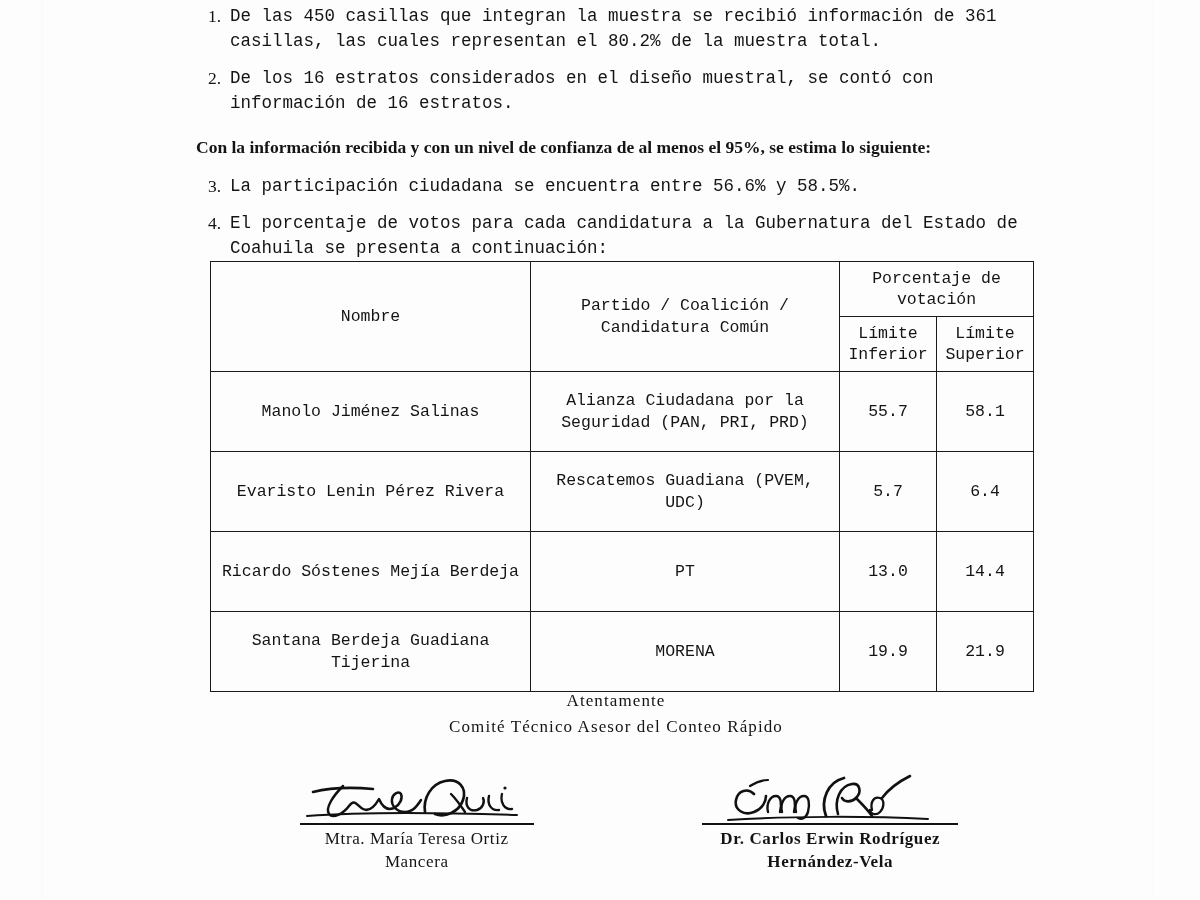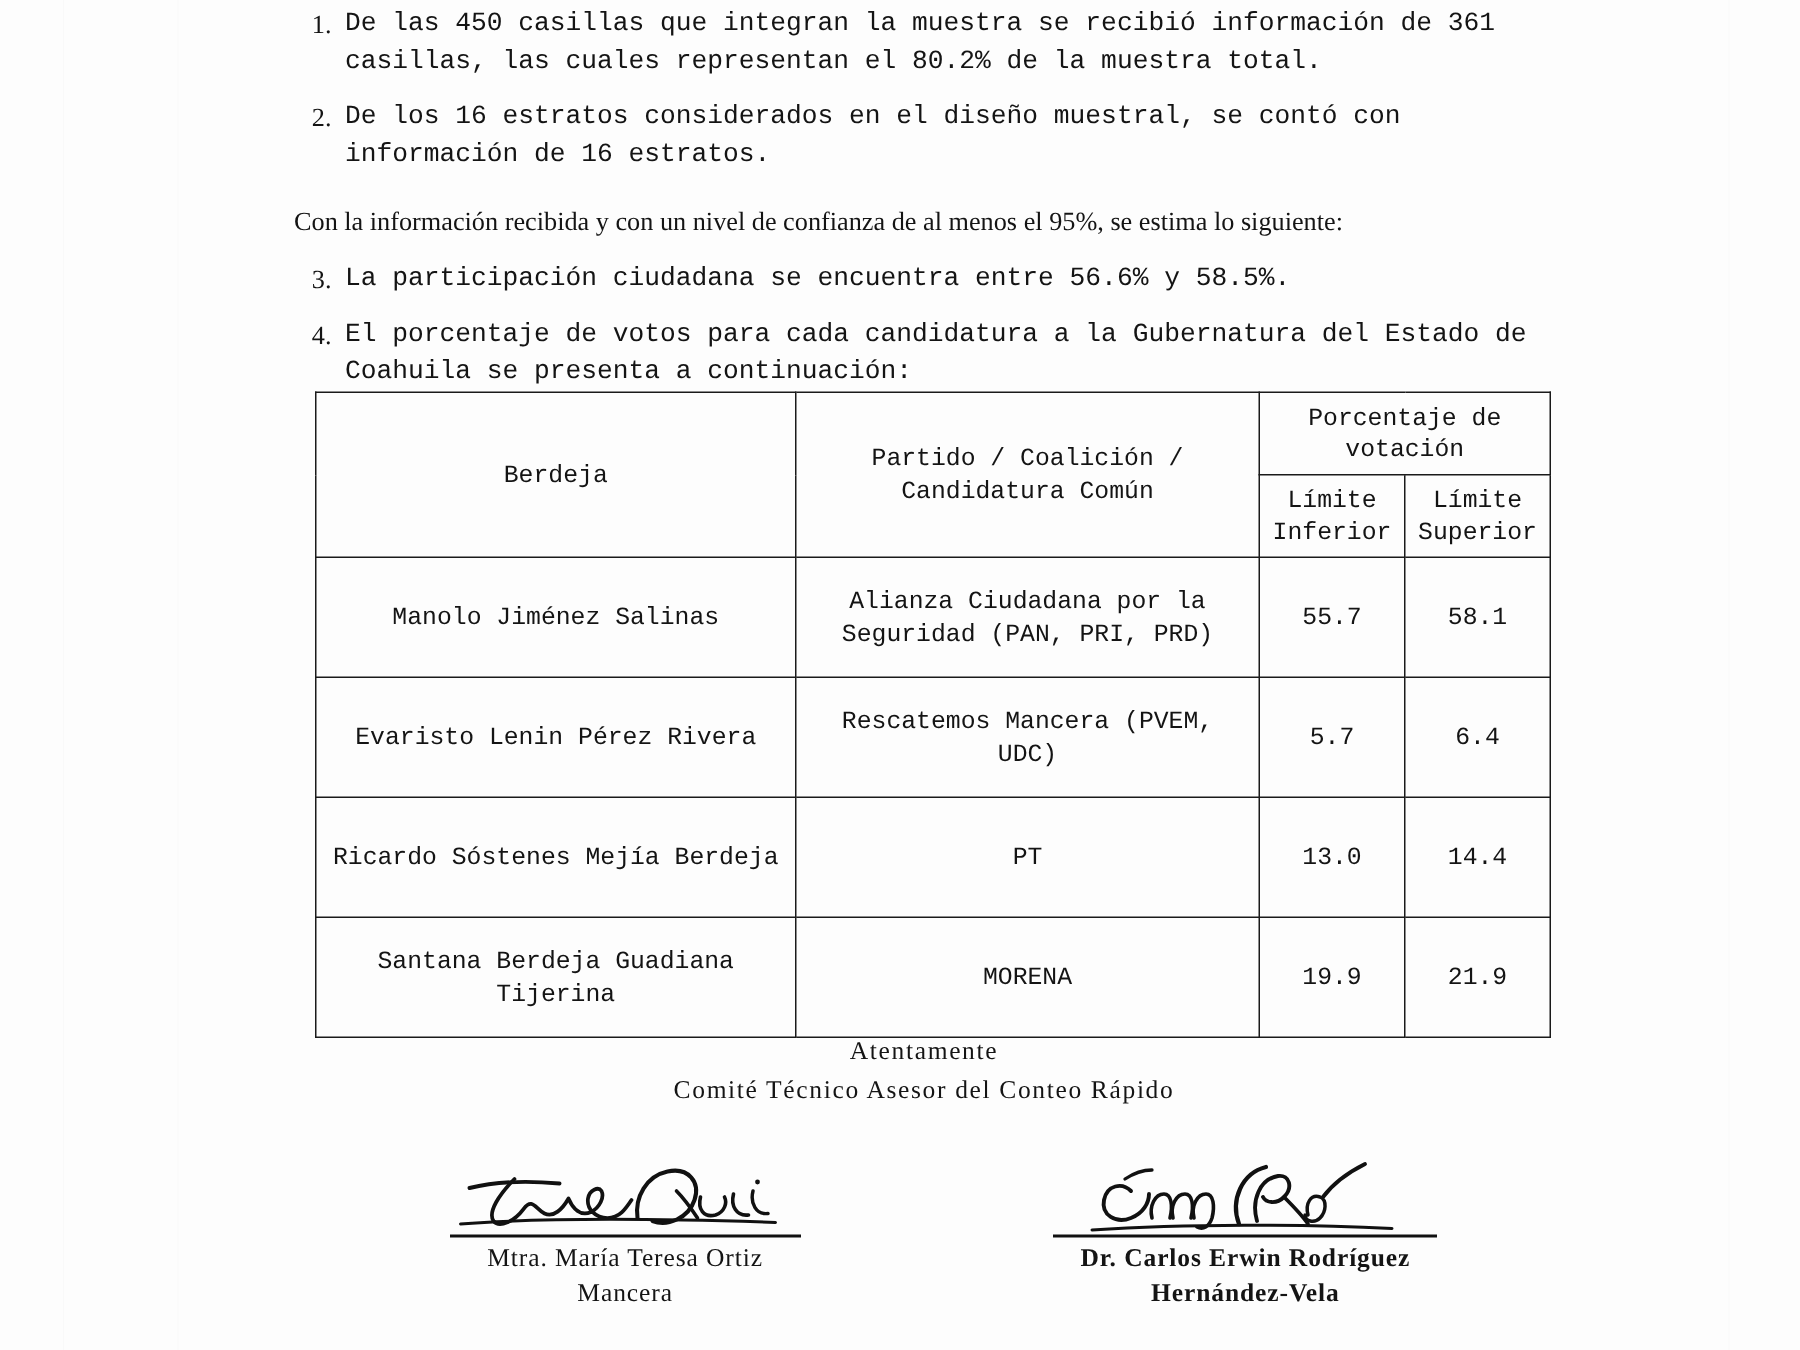--- a/index.html
+++ b/index.html
@@ -65,6 +65,7 @@
     line-height: 1.42;
     margin: 20px 0 14px 0;
     padding-left: 0;
+    font-weight: bold;
   }
 
   

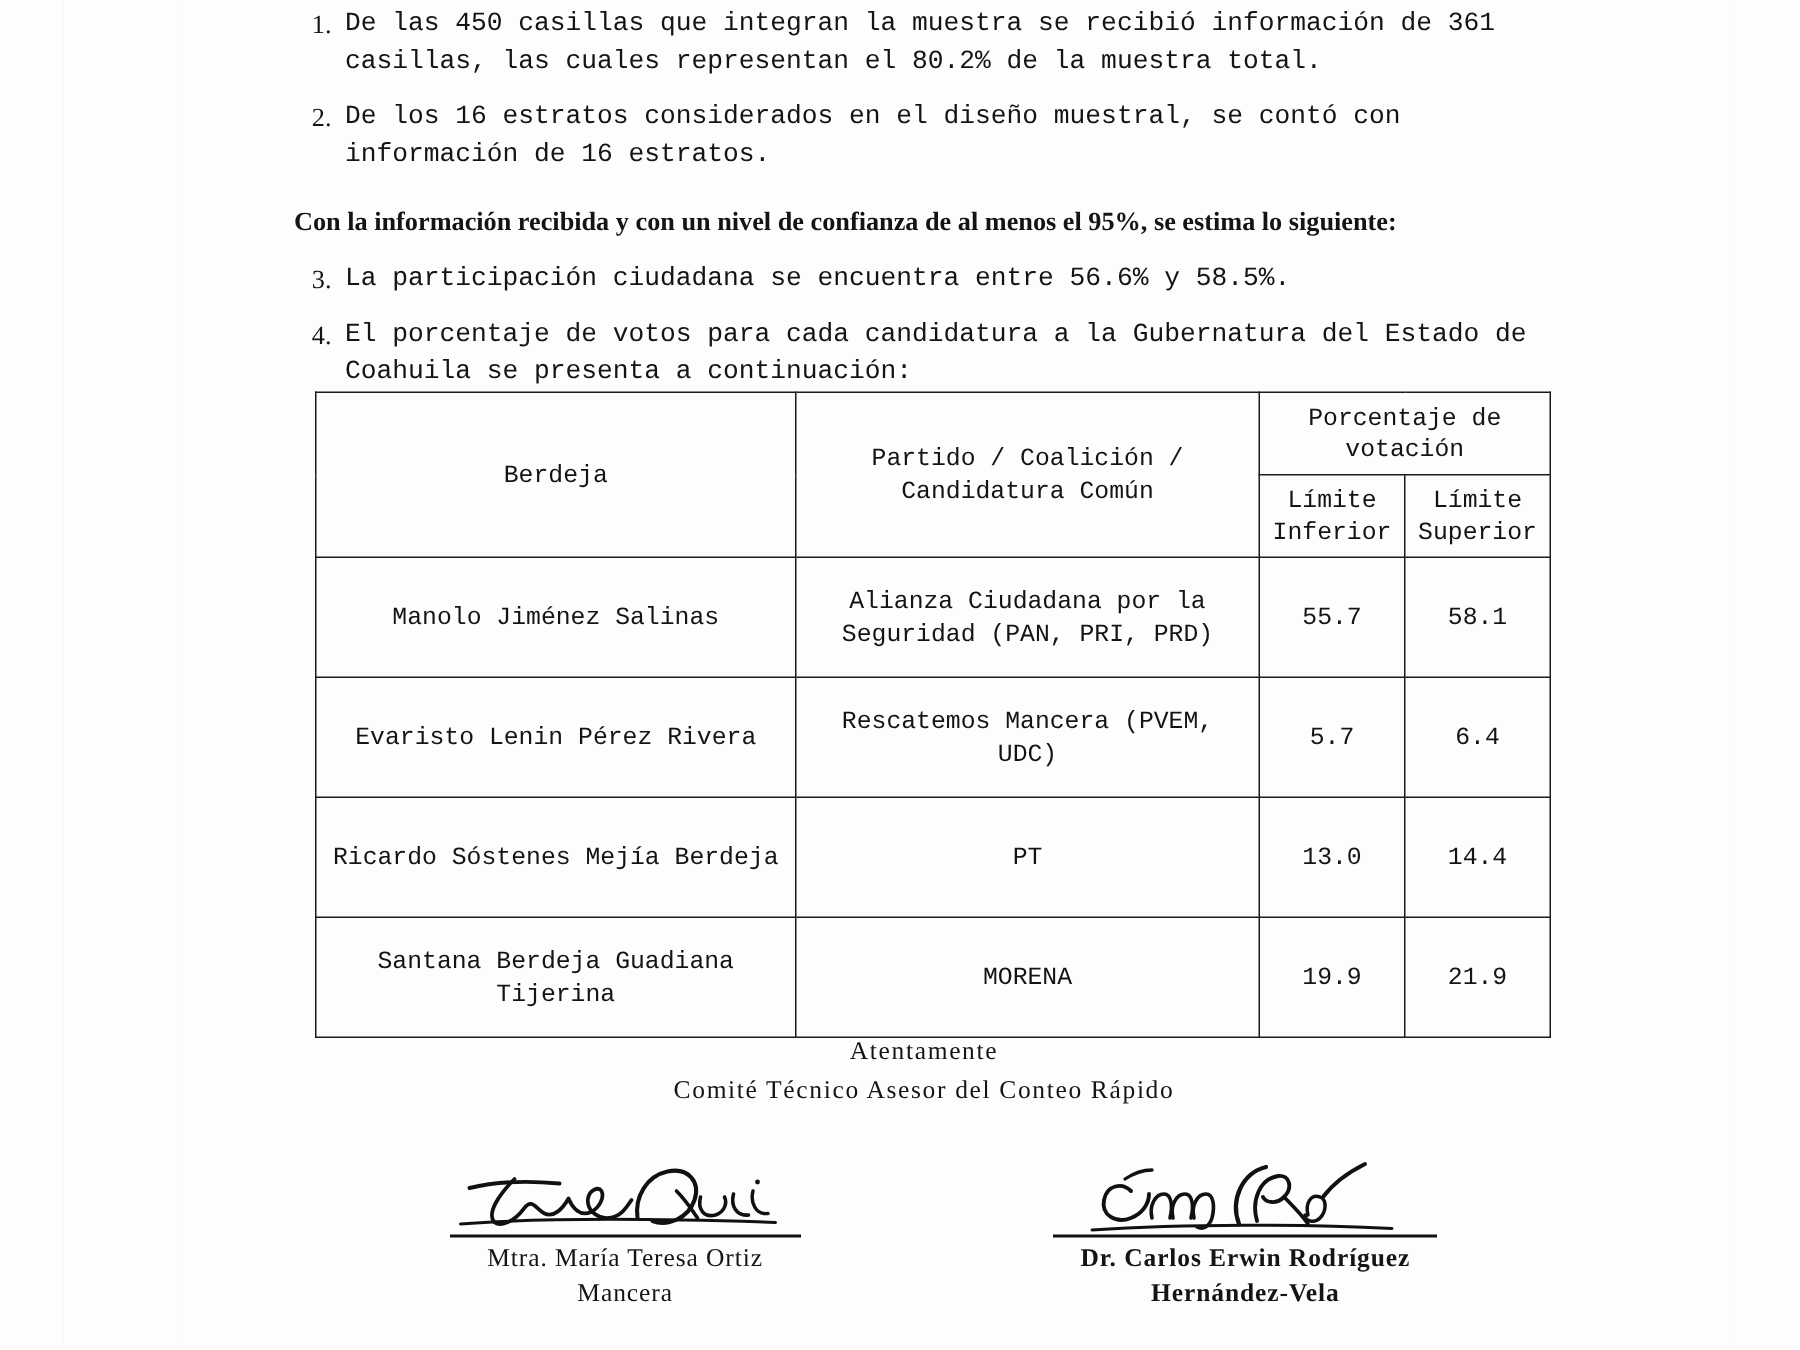--- a/index.html
+++ b/index.html
@@ -185,7 +185,7 @@
     </colgroup>
     <thead>
       <tr>
-        <th class="hdr-tall" rowspan="2">Berdeja</th>
+        <th class="hdr-tall" rowspan="2">Nombre</th>
         <th class="hdr-tall" rowspan="2">Partido / Coalición / Candidatura Común</th>
         <th class="hdr-pct" colspan="2">Porcentaje de votación</th>
       </tr>

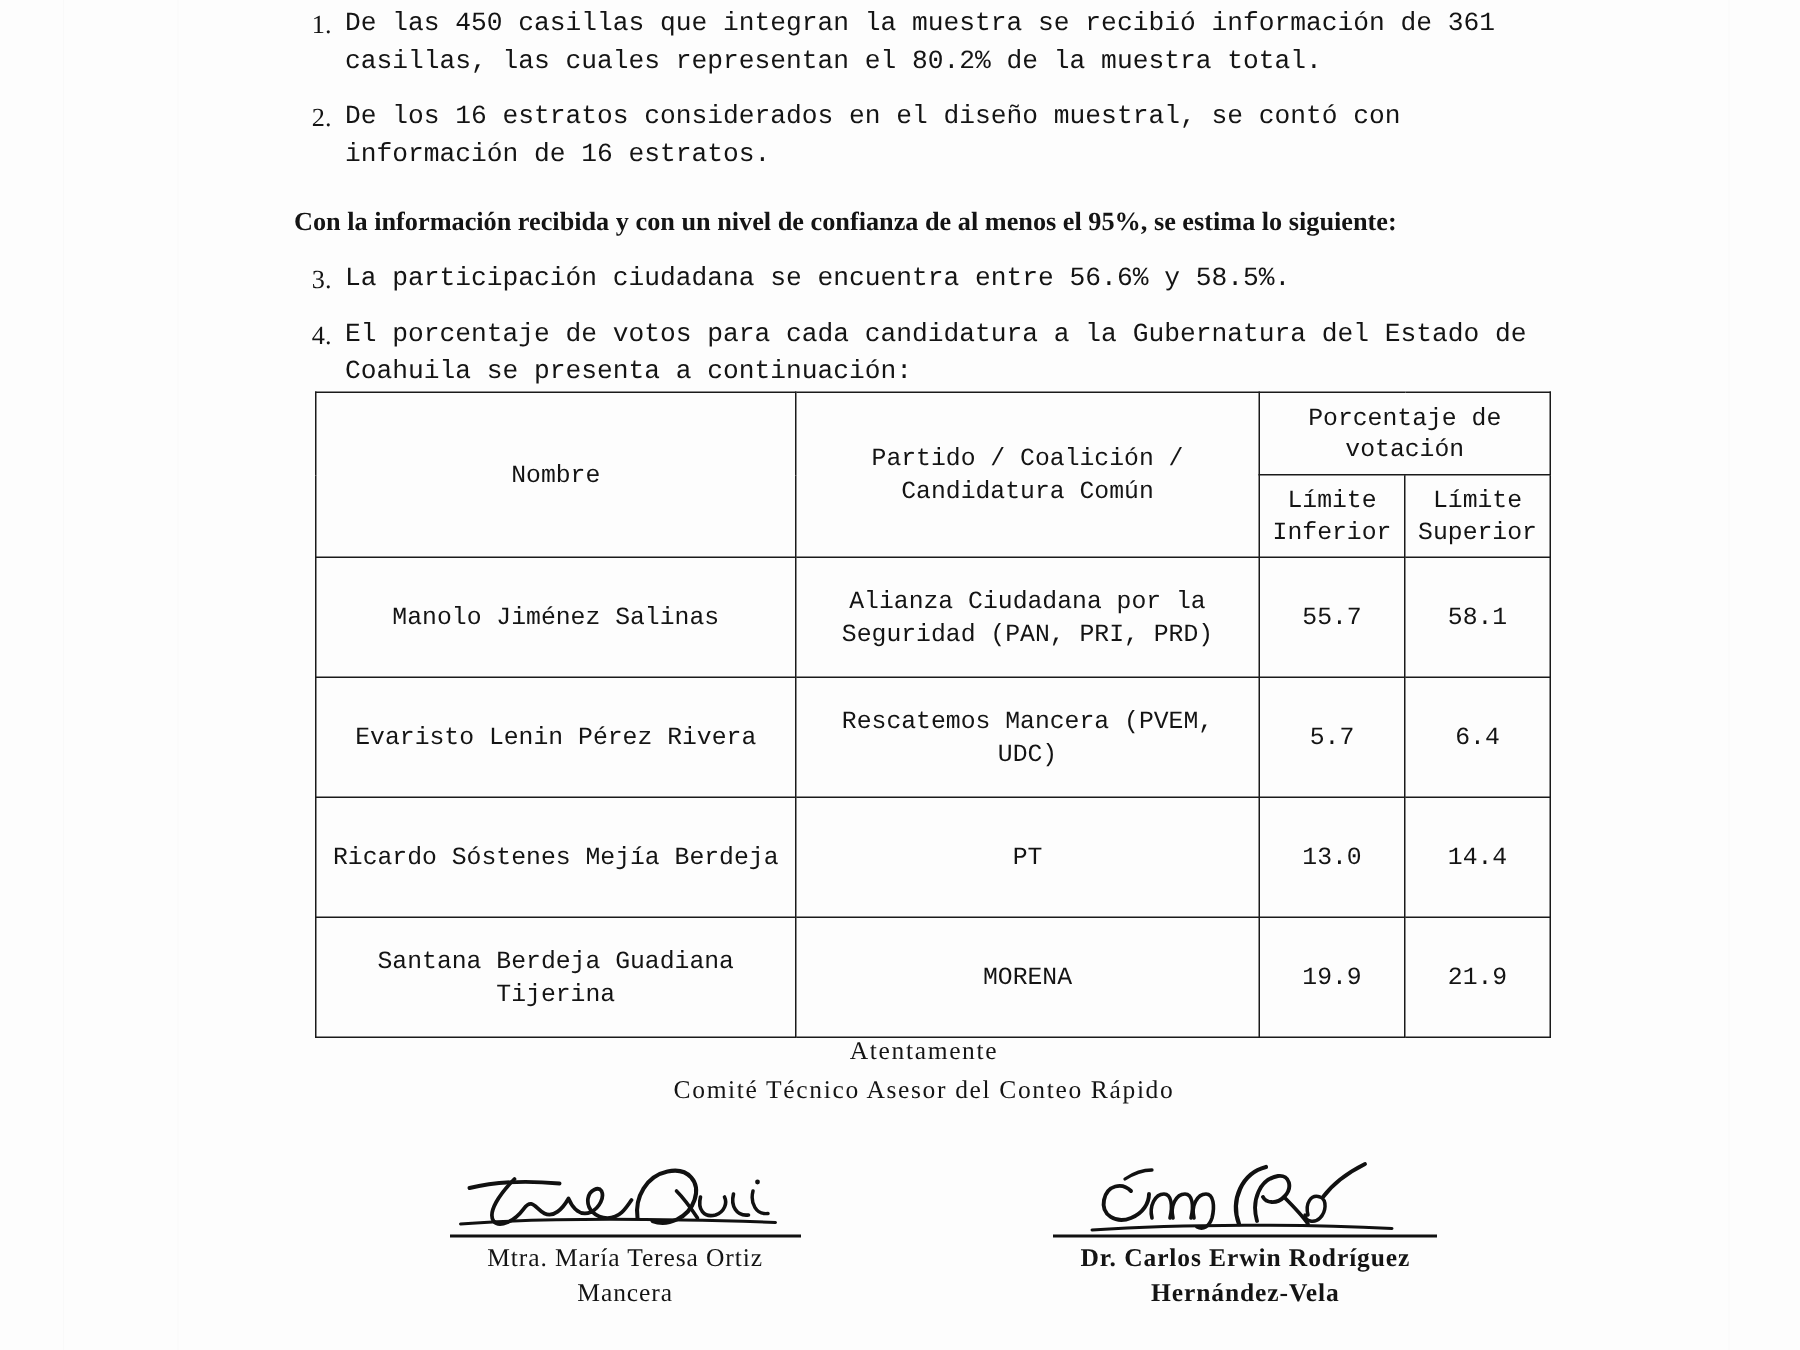--- a/index.html
+++ b/index.html
@@ -203,7 +203,7 @@
       </tr>
       <tr>
         <td>Evaristo Lenin Pérez Rivera</td>
-        <td>Rescatemos Mancera (PVEM, UDC)</td>
+        <td>Rescatemos Guadiana (PVEM, UDC)</td>
         <td>5.7</td>
         <td>6.4</td>
       </tr>

